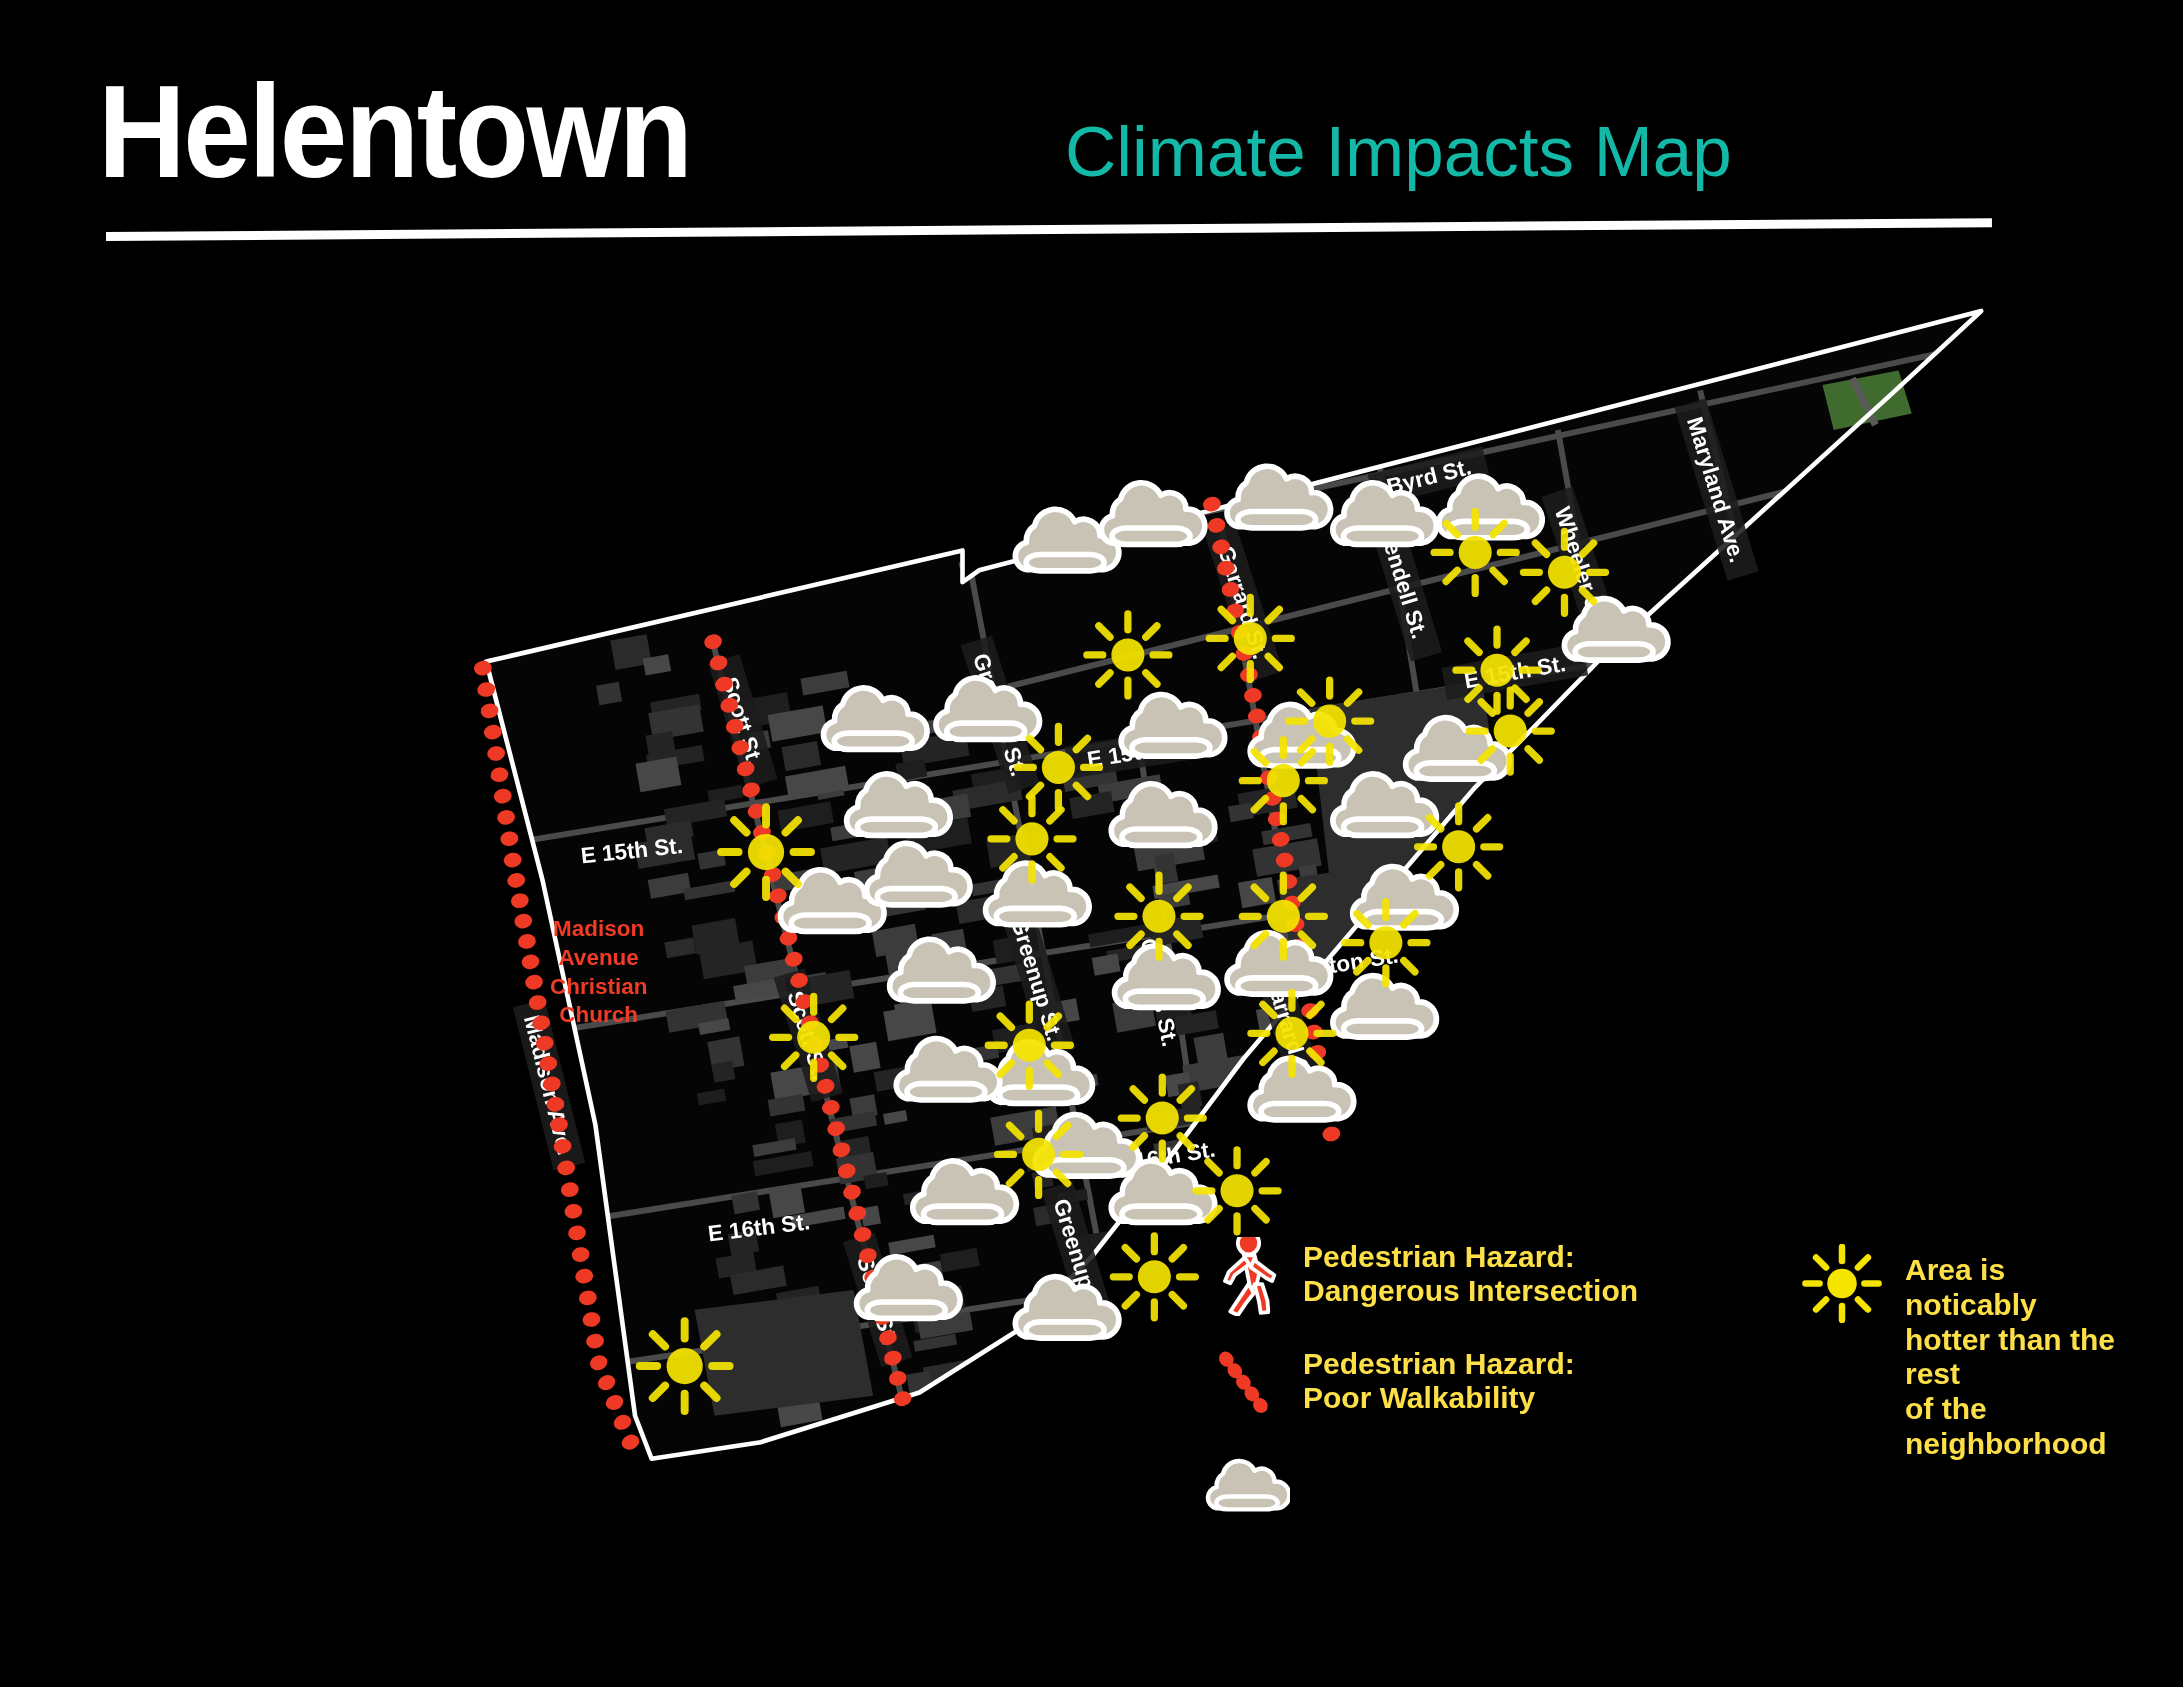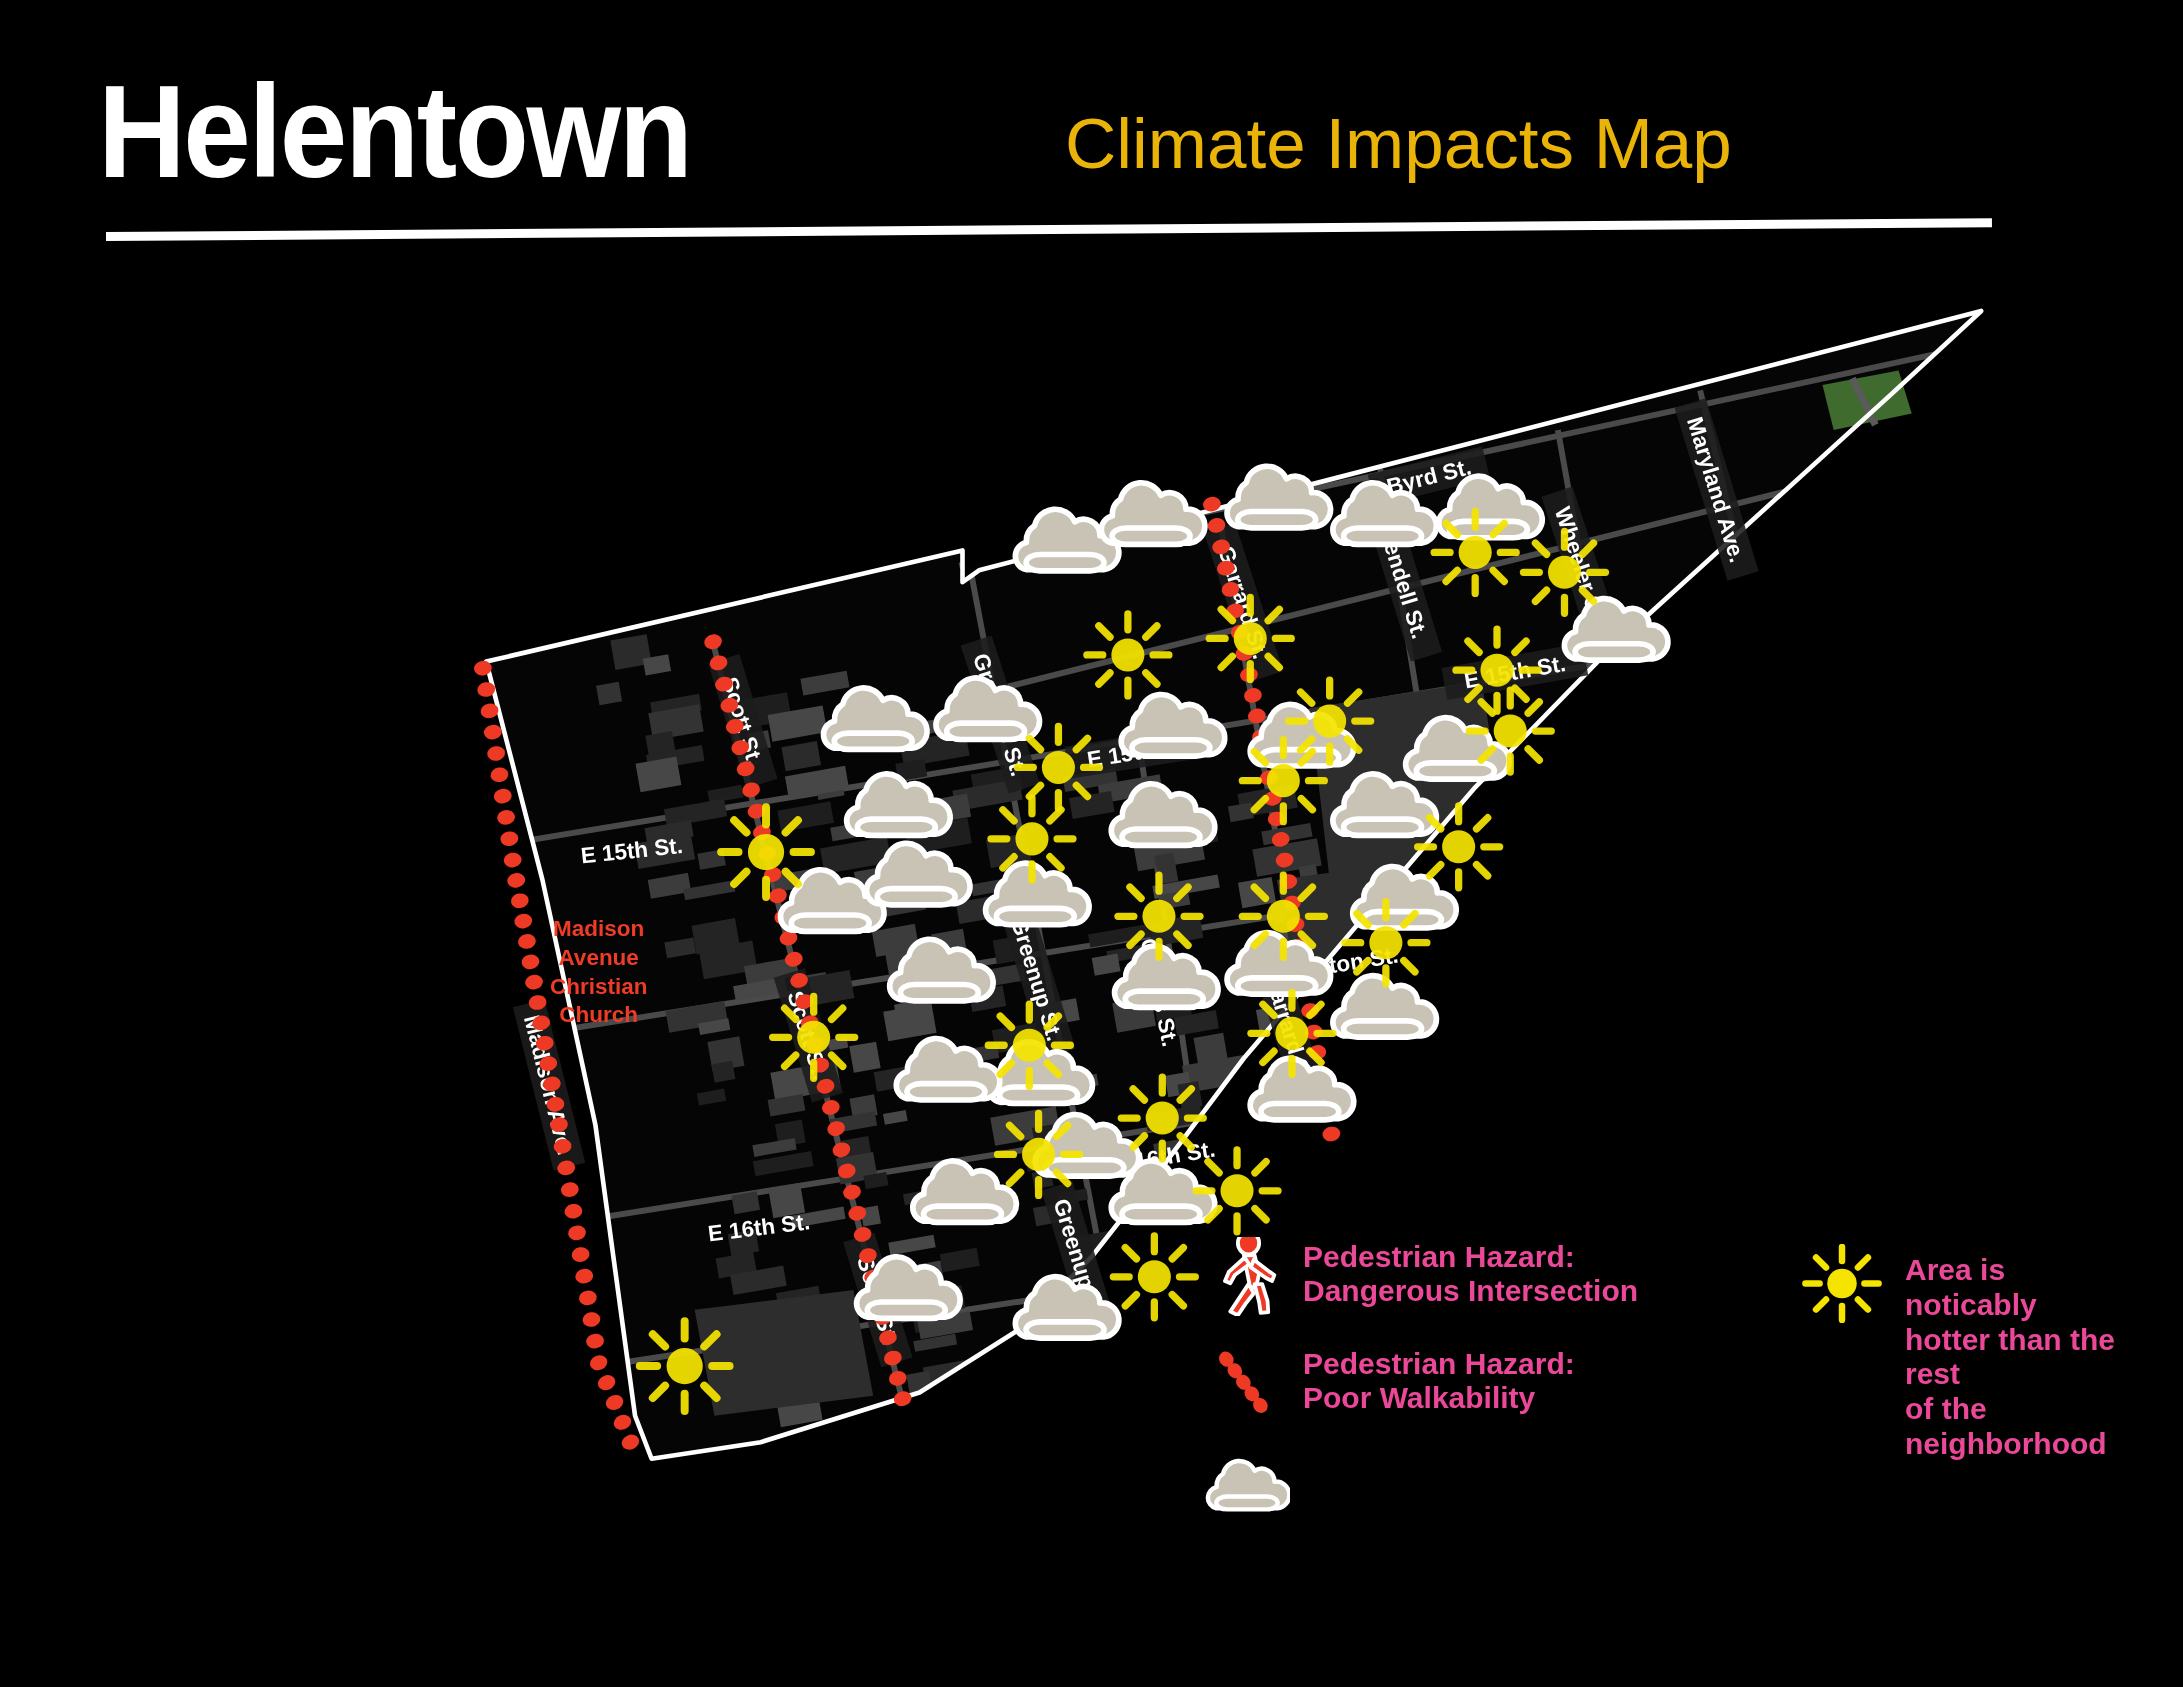--- a/index.html
+++ b/index.html
@@ -20,9 +20,9 @@
     transform:scaleX(0.92); transform-origin:left top;
   }
   #title-sub {
-    position:absolute; left:1065px; top:108px;
+    position:absolute; left:1065px; top:116px;
     font-size:71px; font-weight:400; line-height:1;
-    color:#eab308; letter-spacing:0px;
+    color:#14b8a6; letter-spacing:0px;
   }
   #title-rule {
     position:absolute; left:106px; top:232px;

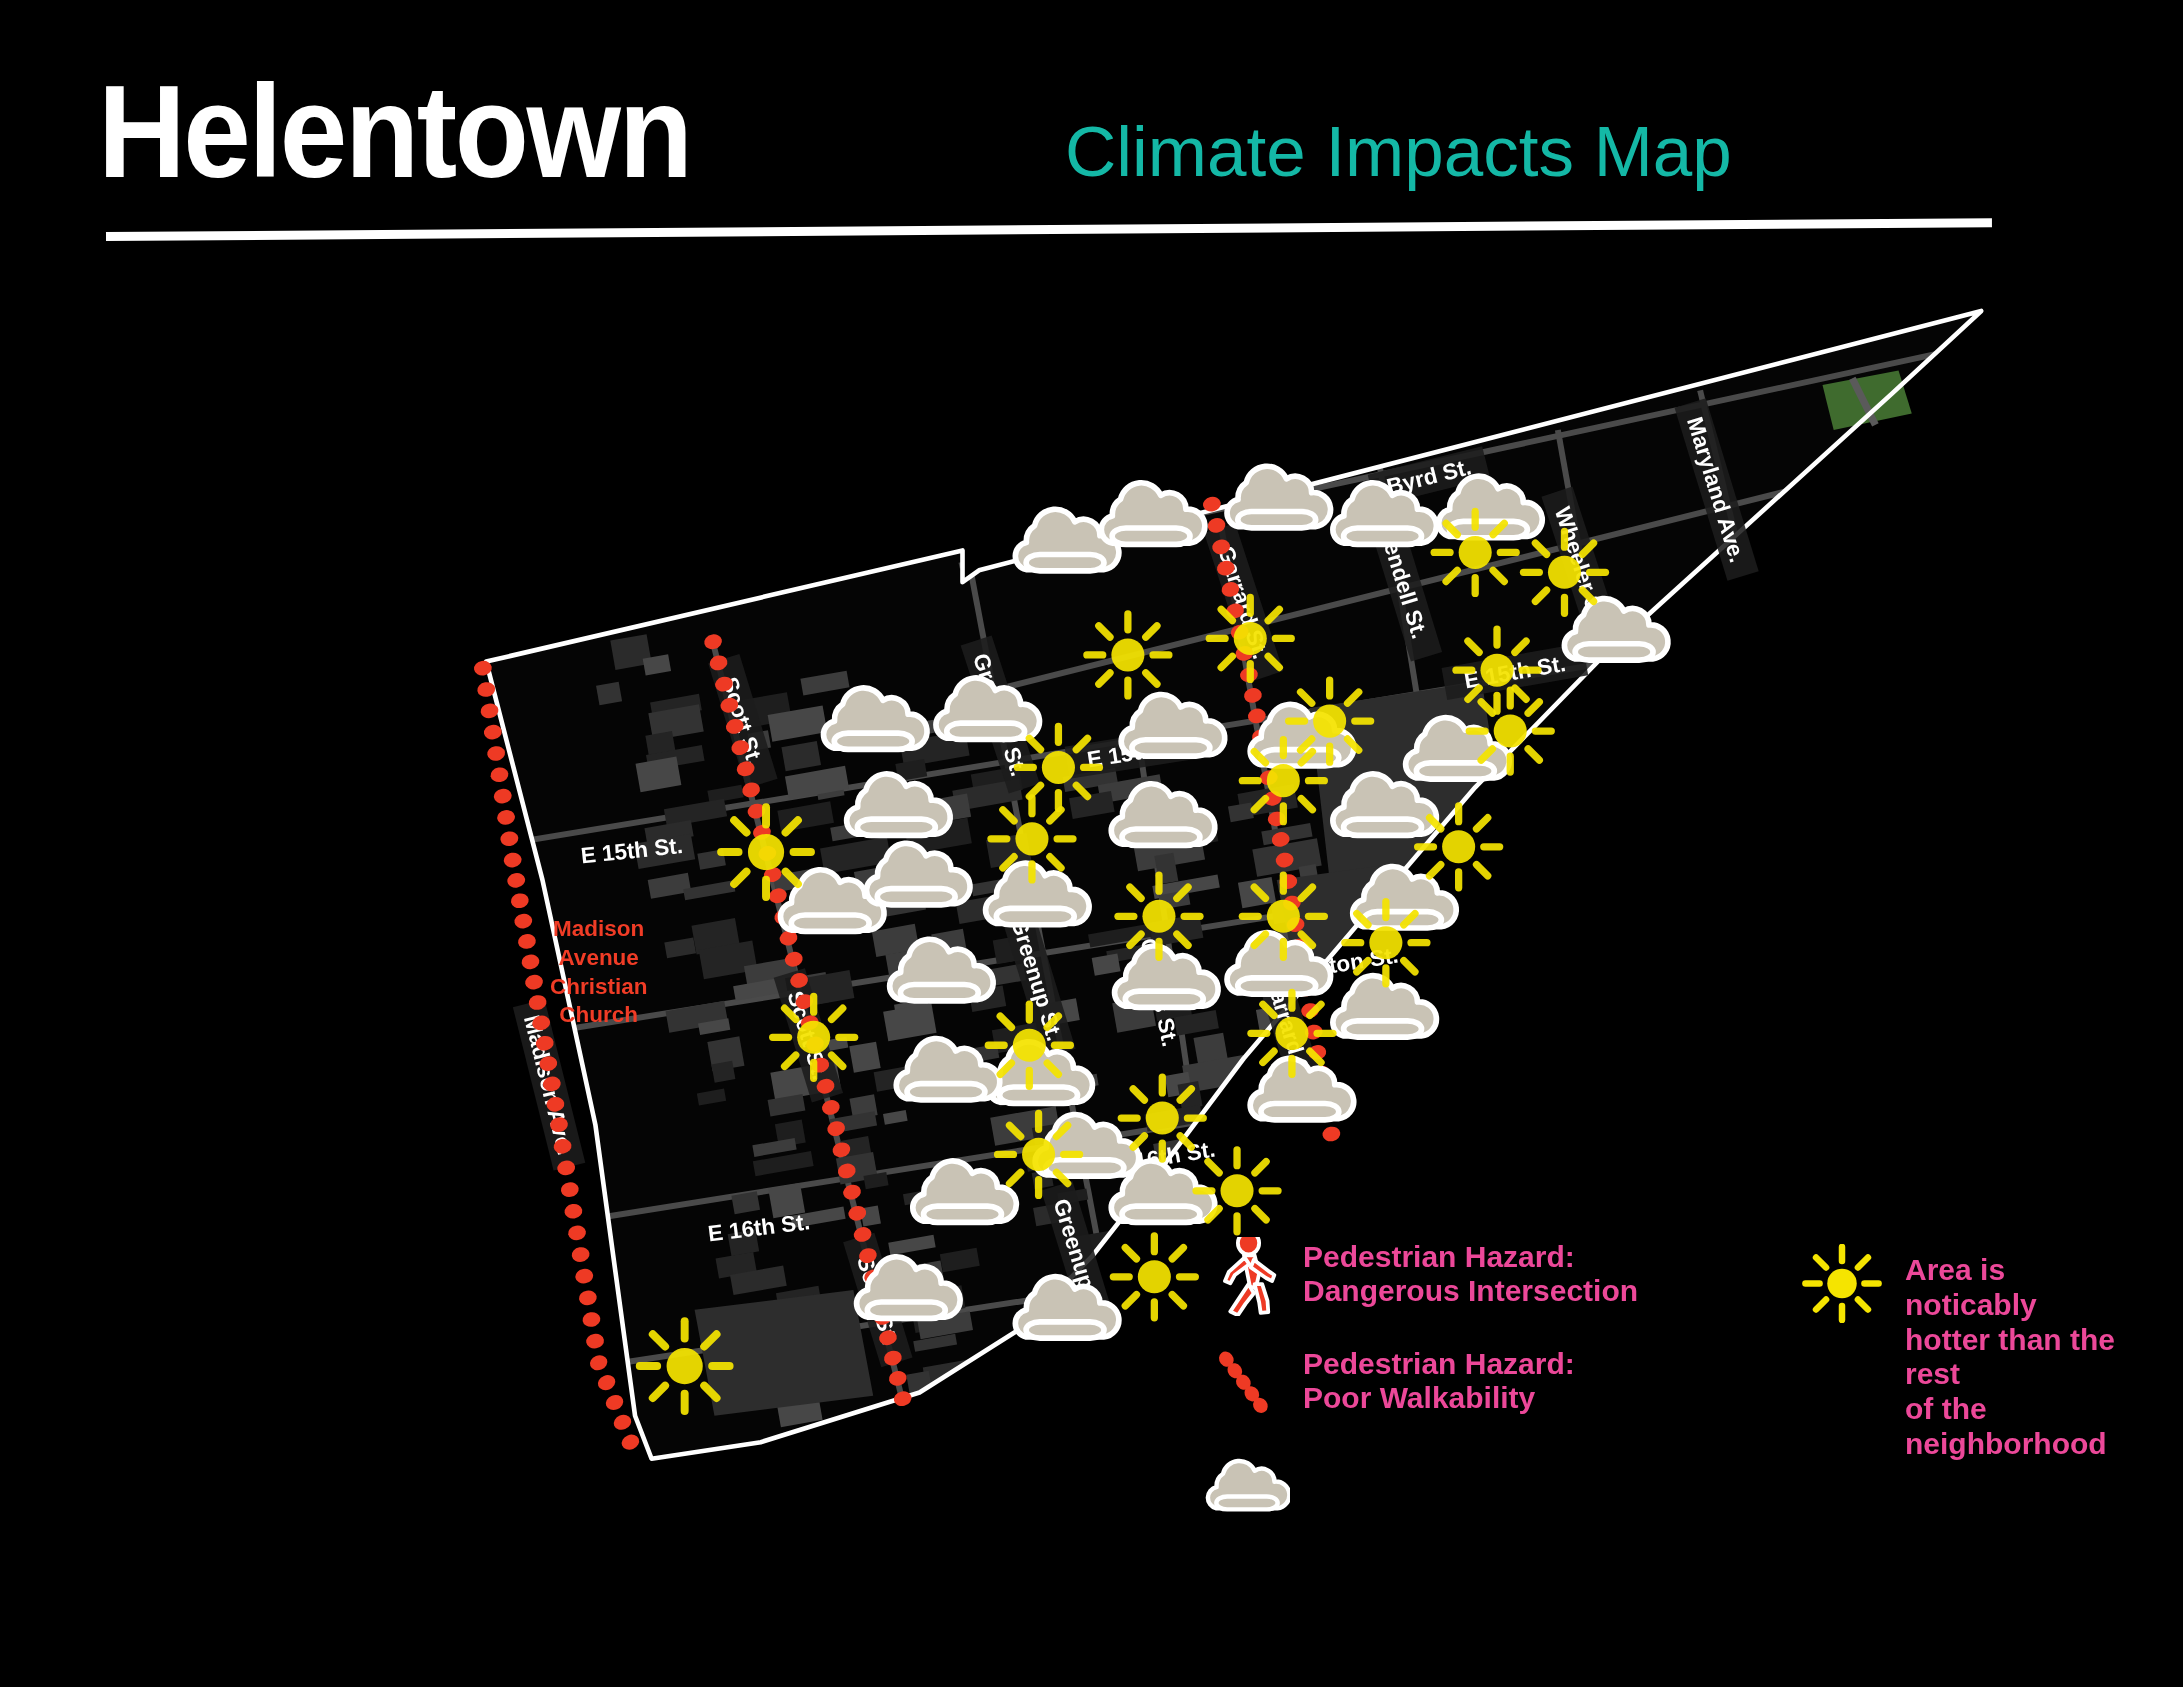--- a/index.html
+++ b/index.html
@@ -45,7 +45,7 @@
   .legend-text {
     position:absolute; left:99px; top:2.6px;
     font-size:30px; font-weight:bold; line-height:1.16;
-    color:#ec4899; white-space:pre-line;
+    color:#fde047; white-space:pre-line;
   }
   #legend-row-hot .legend-text { left:106px; top:-2.6px;margin-top:12px; }
   #legend-row-breathe { margin-bottom:0; }

